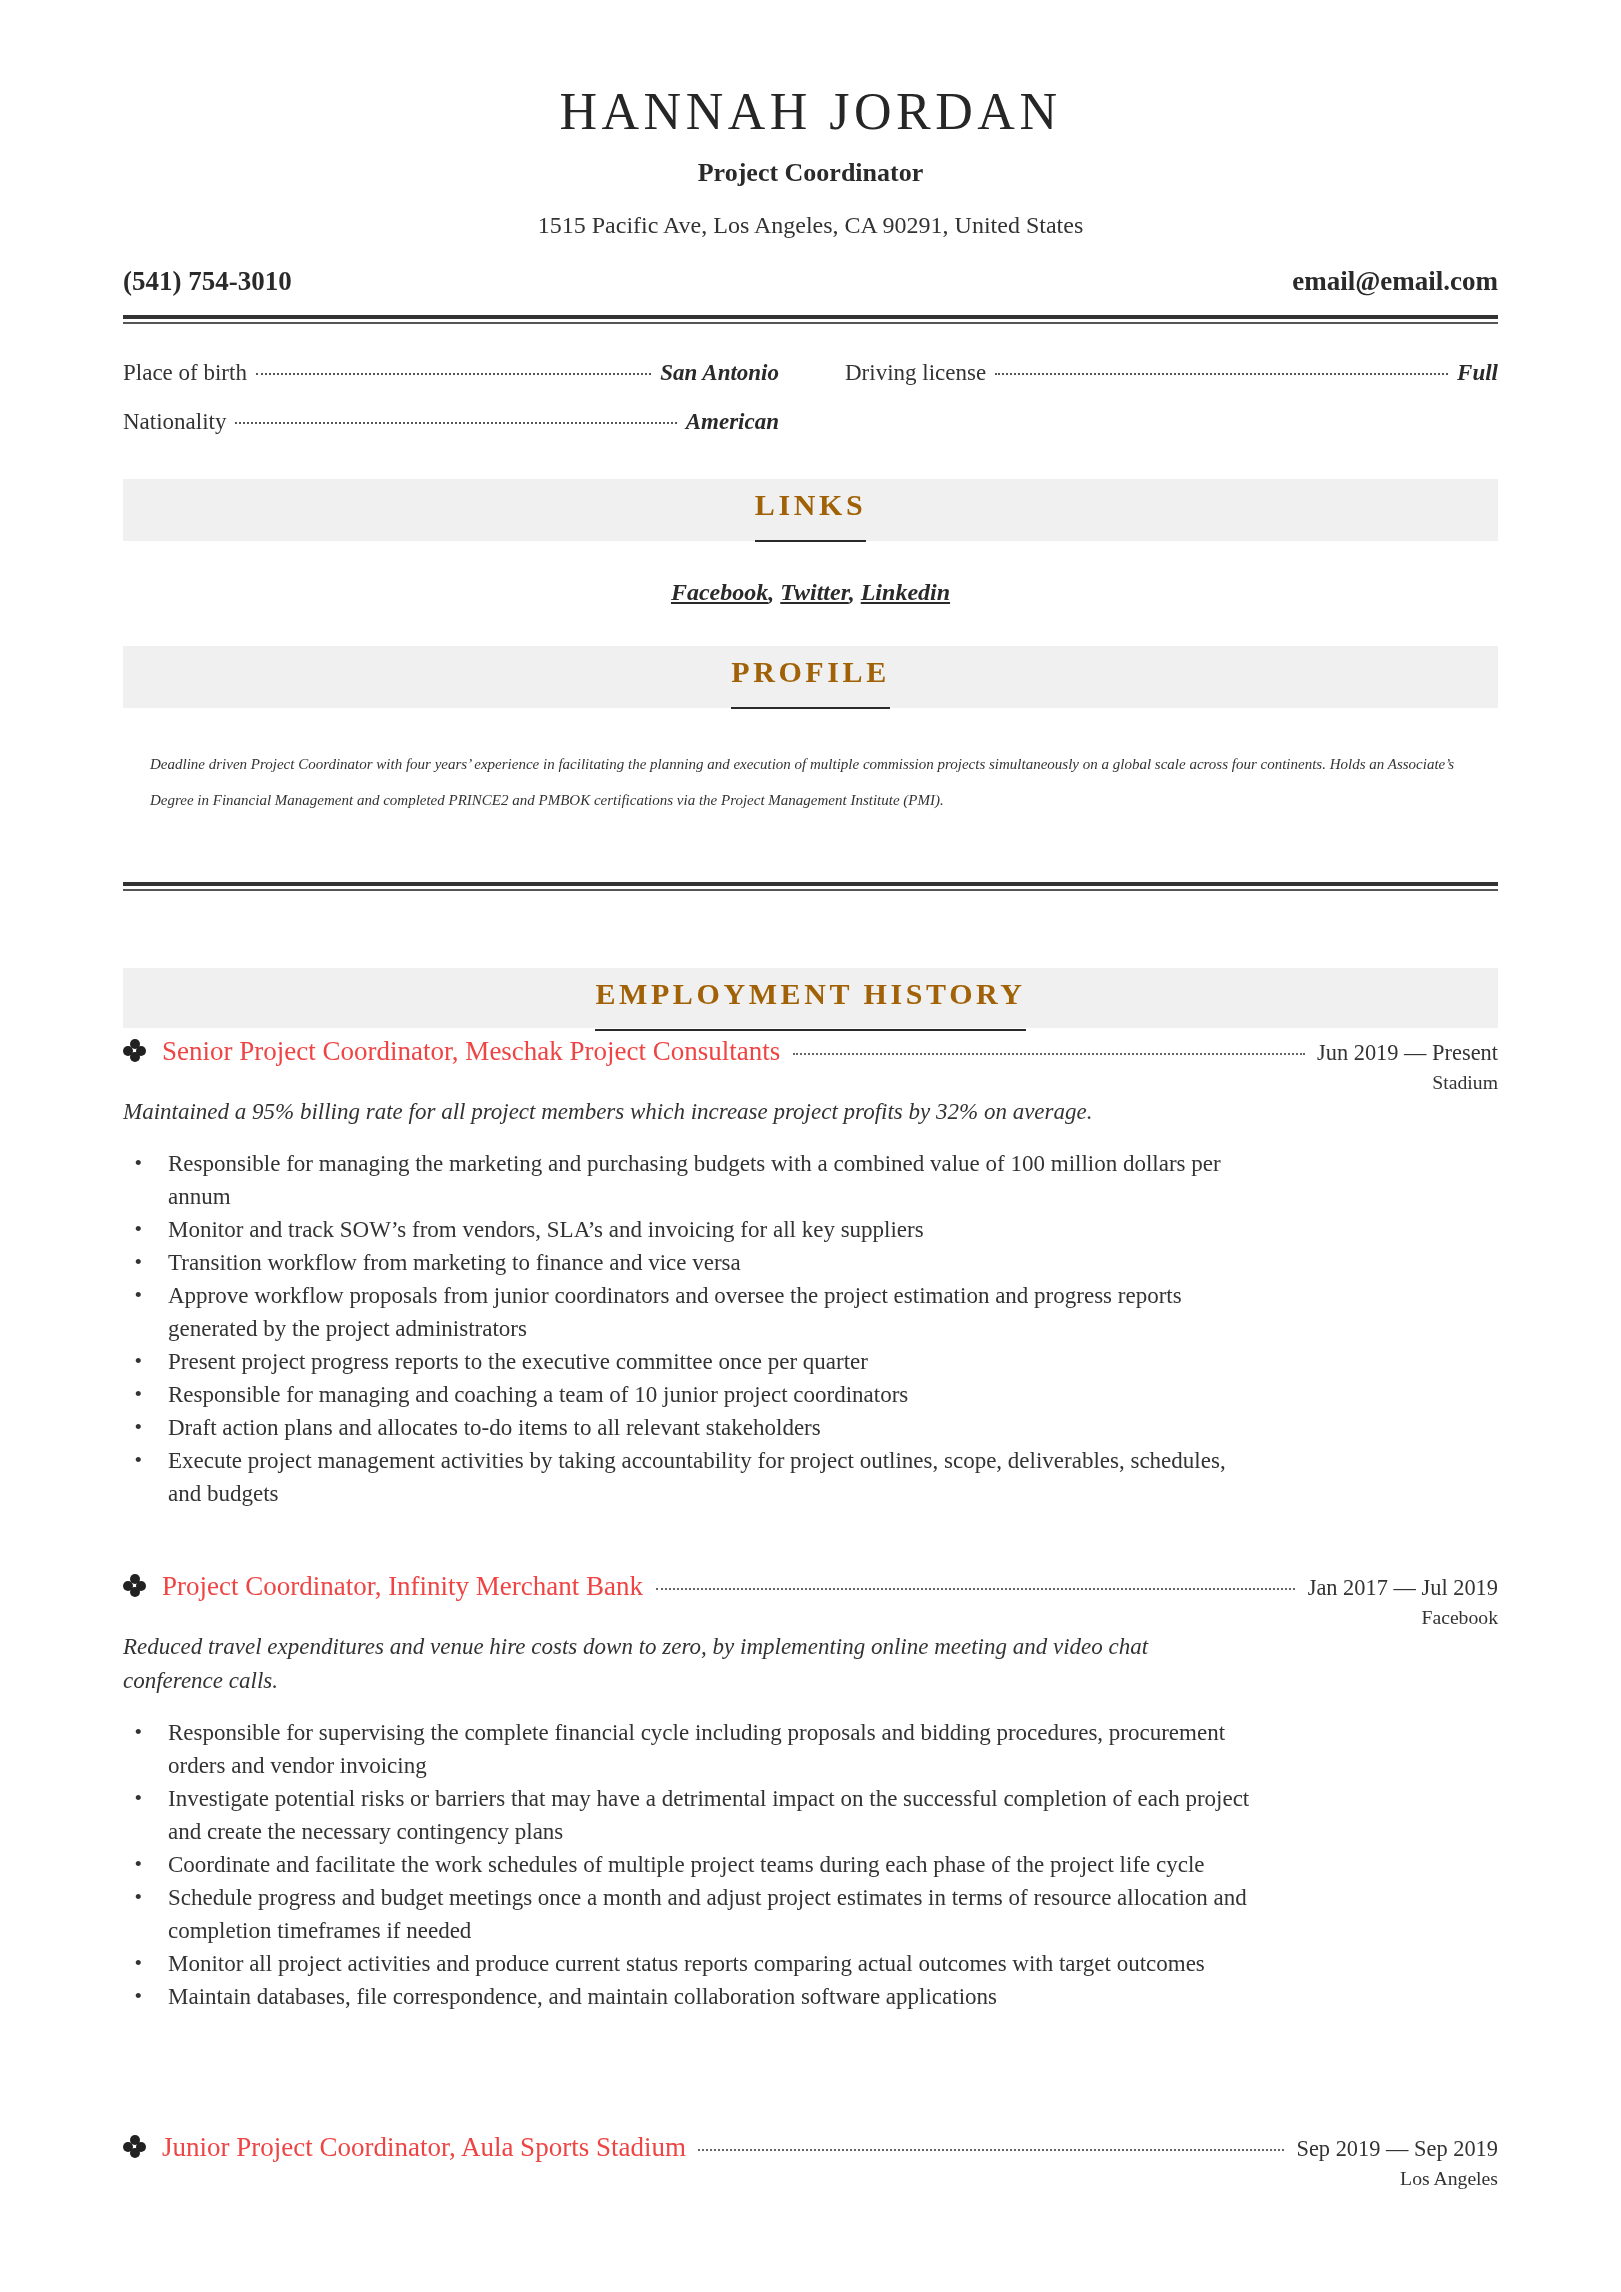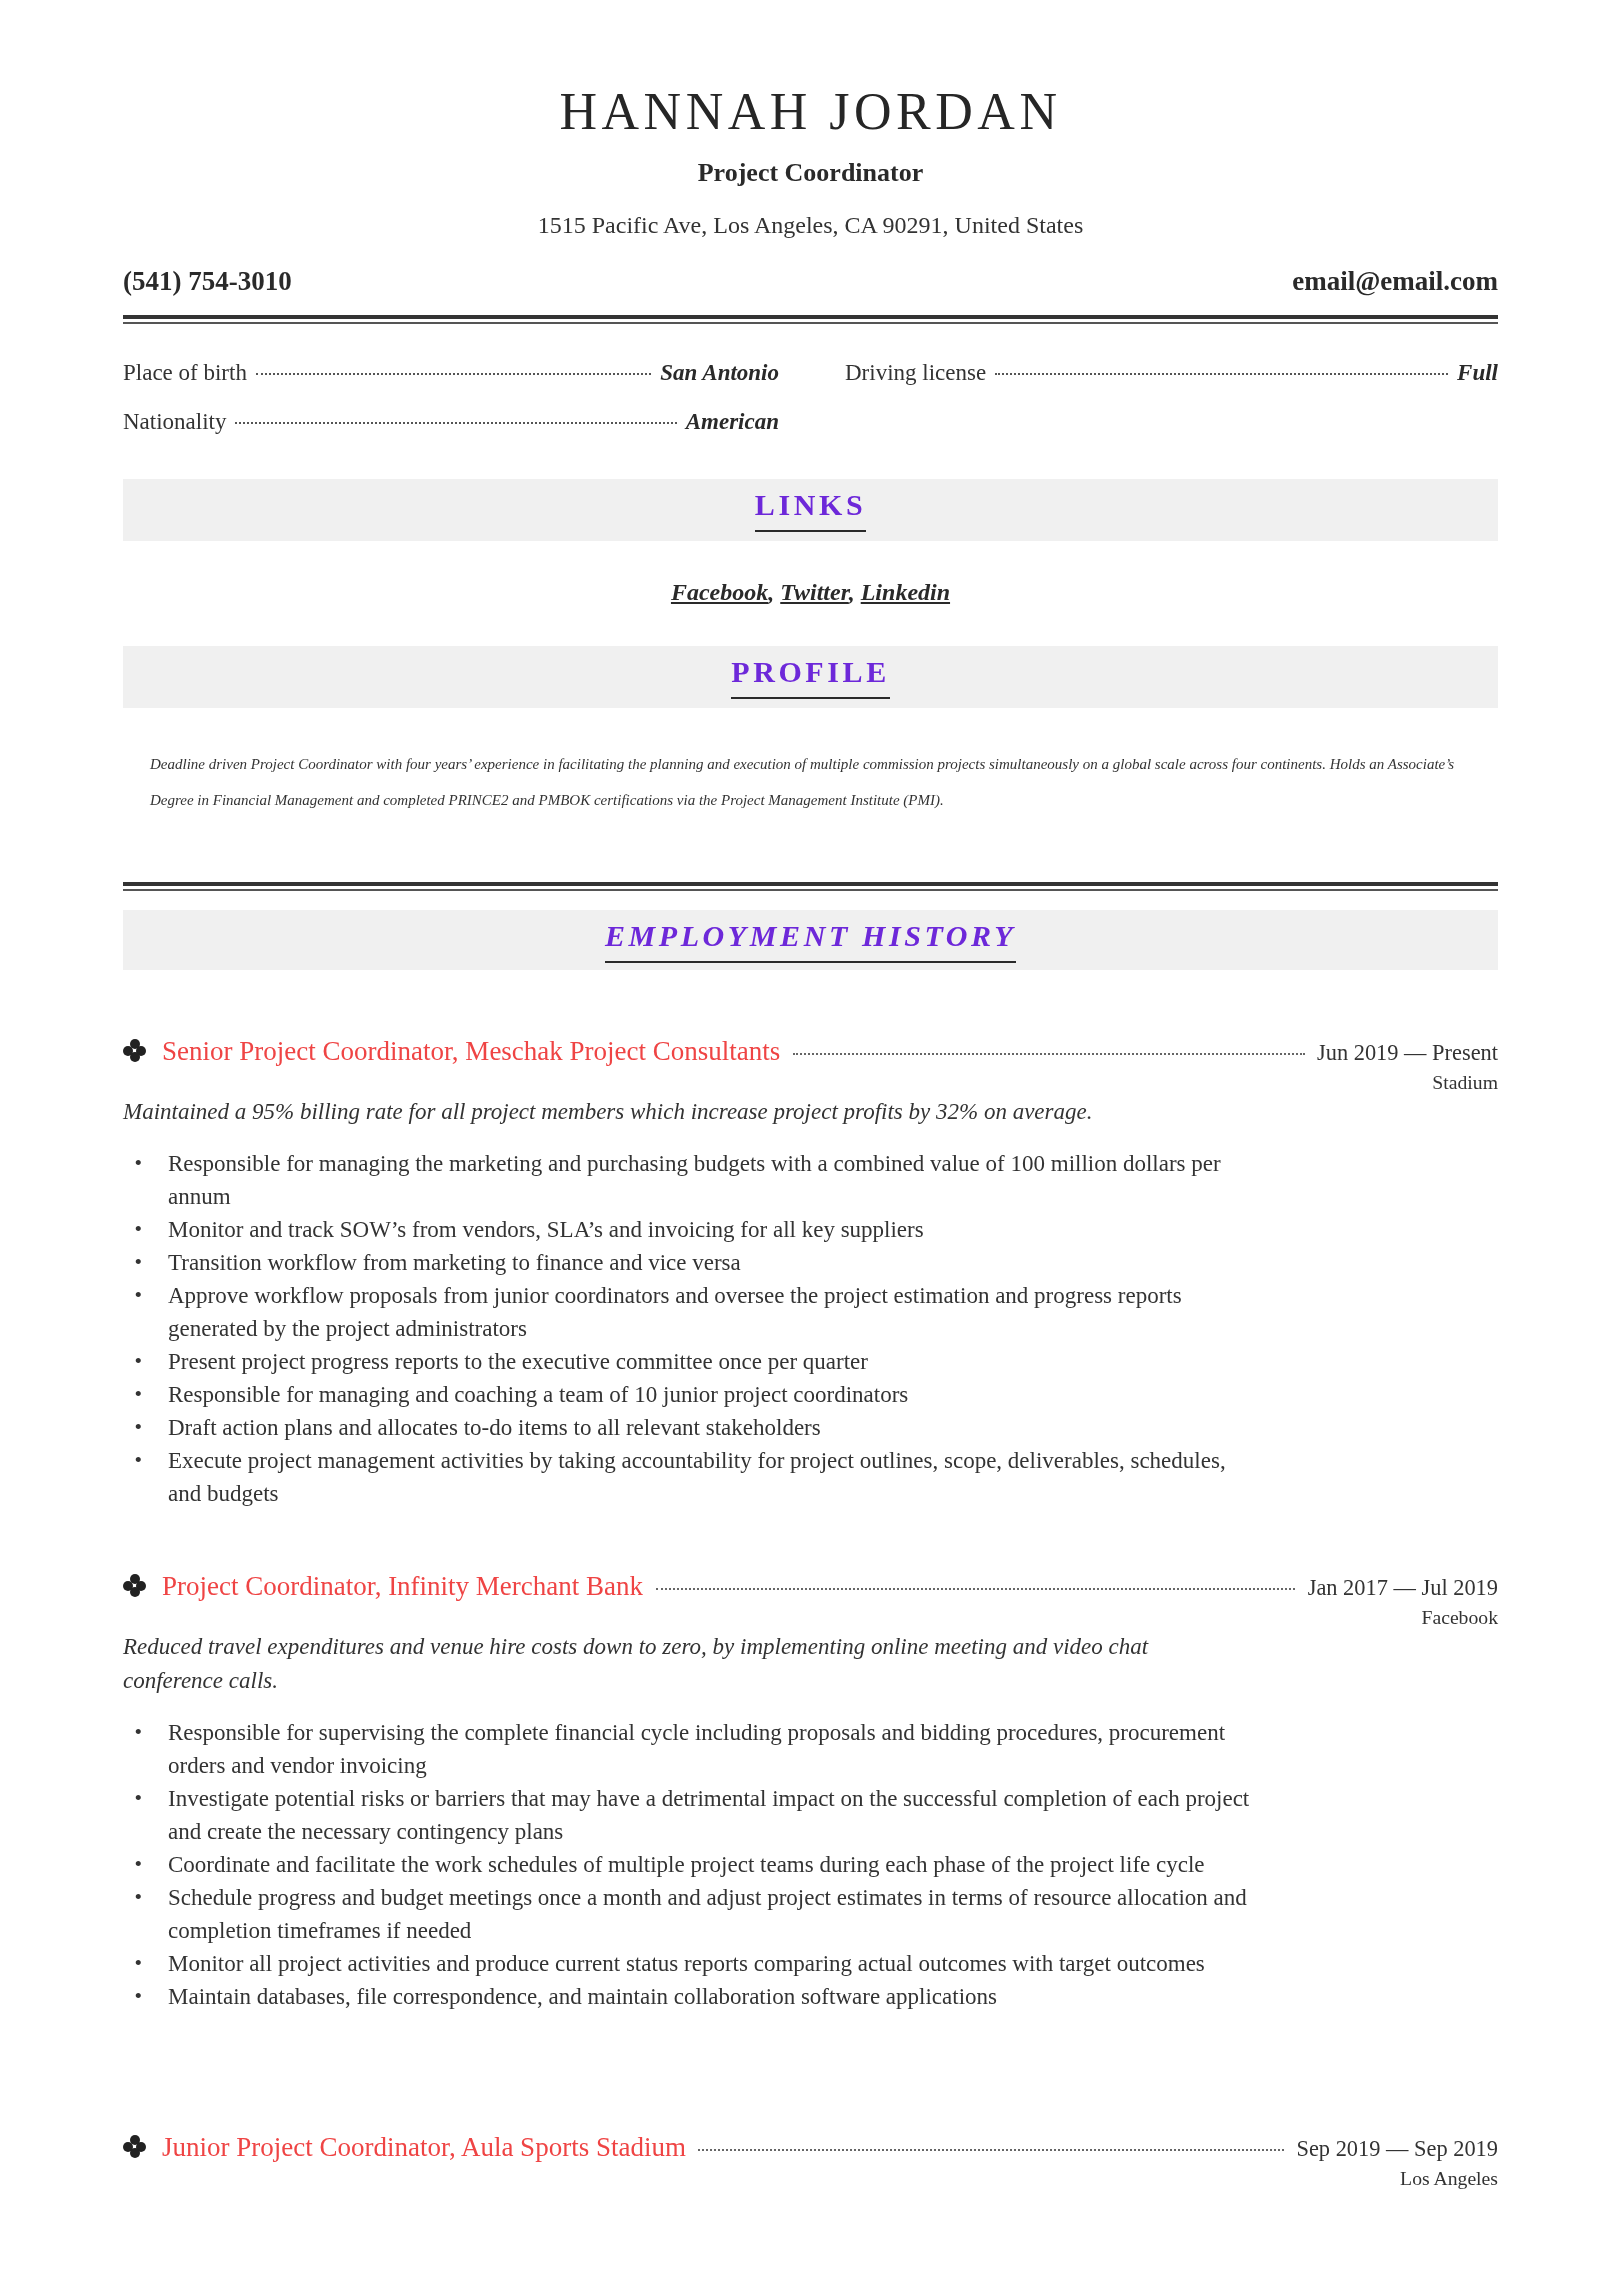--- a/index.html
+++ b/index.html
@@ -50,8 +50,8 @@
   }
   .section-bar .heading {
     display: inline-block; font-size: 30px; letter-spacing: 3.6px;
-    font-weight: bold; color: #6d28d9;
-    border-bottom: 2.7px solid #2a2a2a; padding-bottom: 7px; line-height: 1.15;
+    font-weight: bold; color: #a16207;
+    border-bottom: 2.7px solid #2a2a2a; padding-bottom: 17px; line-height: 1.15;
   }
 
   .links {

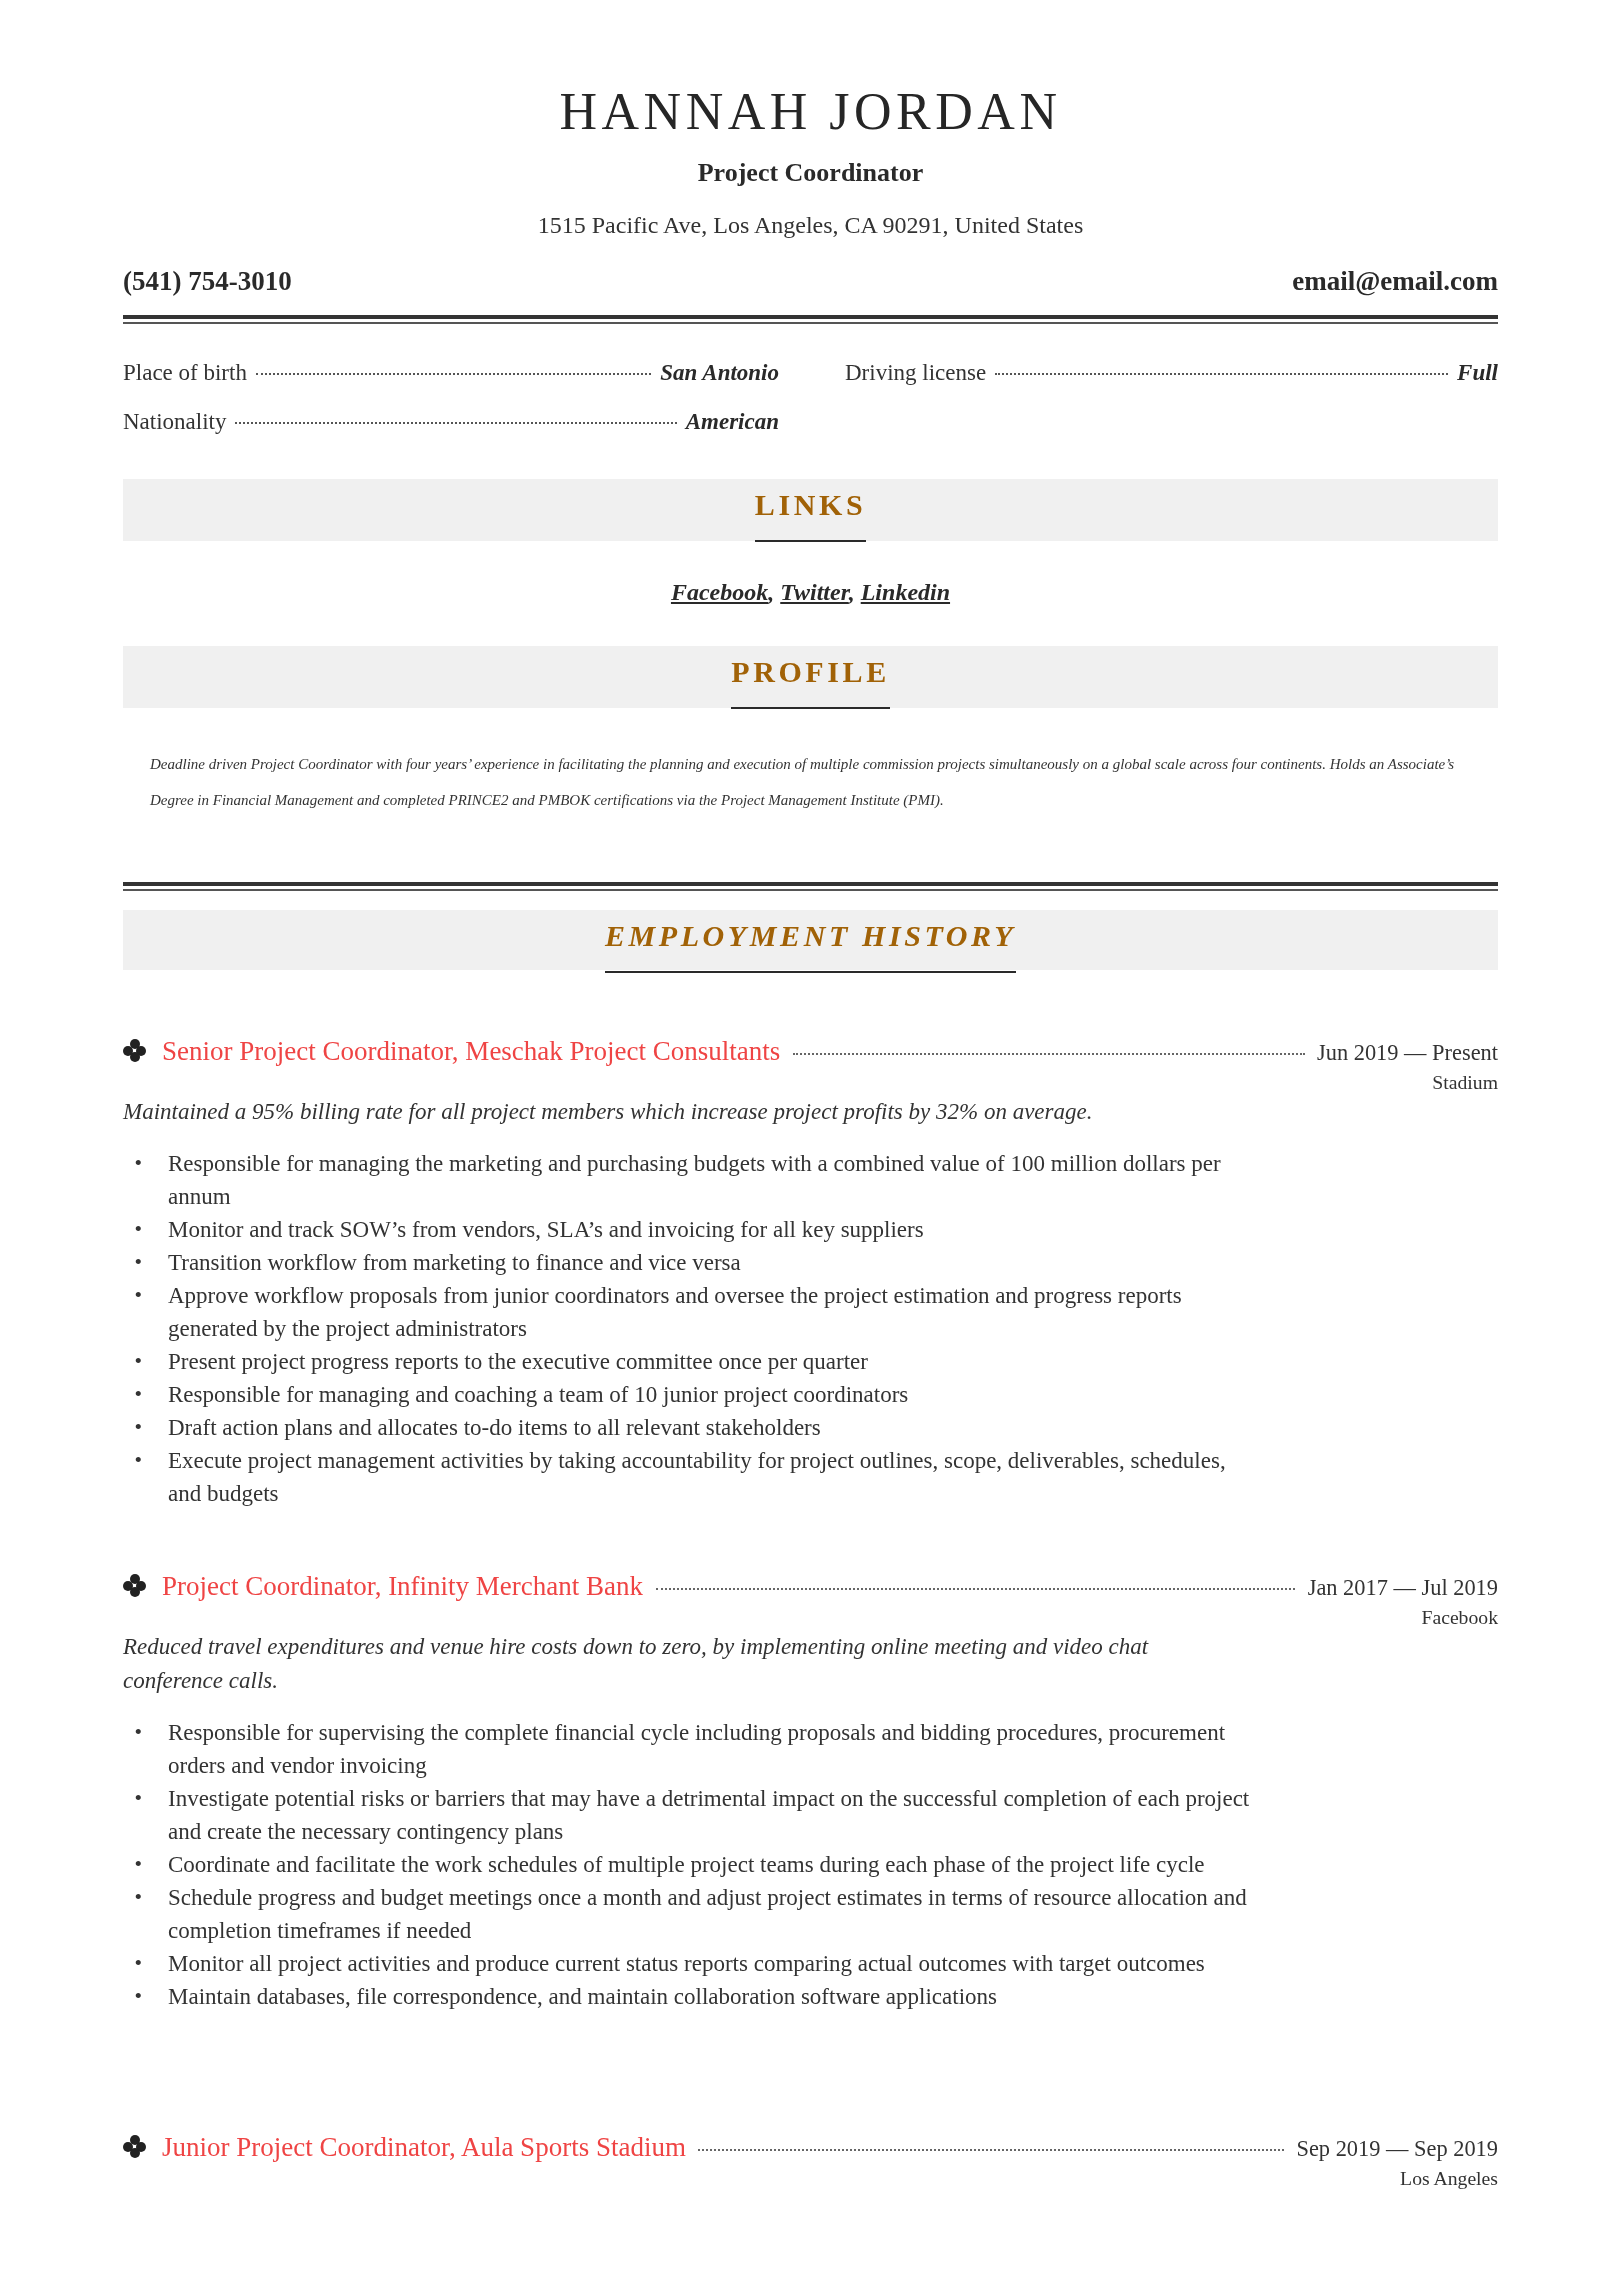--- a/index.html
+++ b/index.html
@@ -147,7 +147,7 @@
       <div class="thin"></div>
   </div>
 
-  <div class="section-bar" style="top:910px; height:60px; padding-top:9px; box-sizing:border-box;font-style:italic;">
+  <div class="section-bar" style="top:968px; height:60px; padding-top:9px; box-sizing:border-box;">
     <span class="heading">EMPLOYMENT HISTORY</span>
   </div>
 

